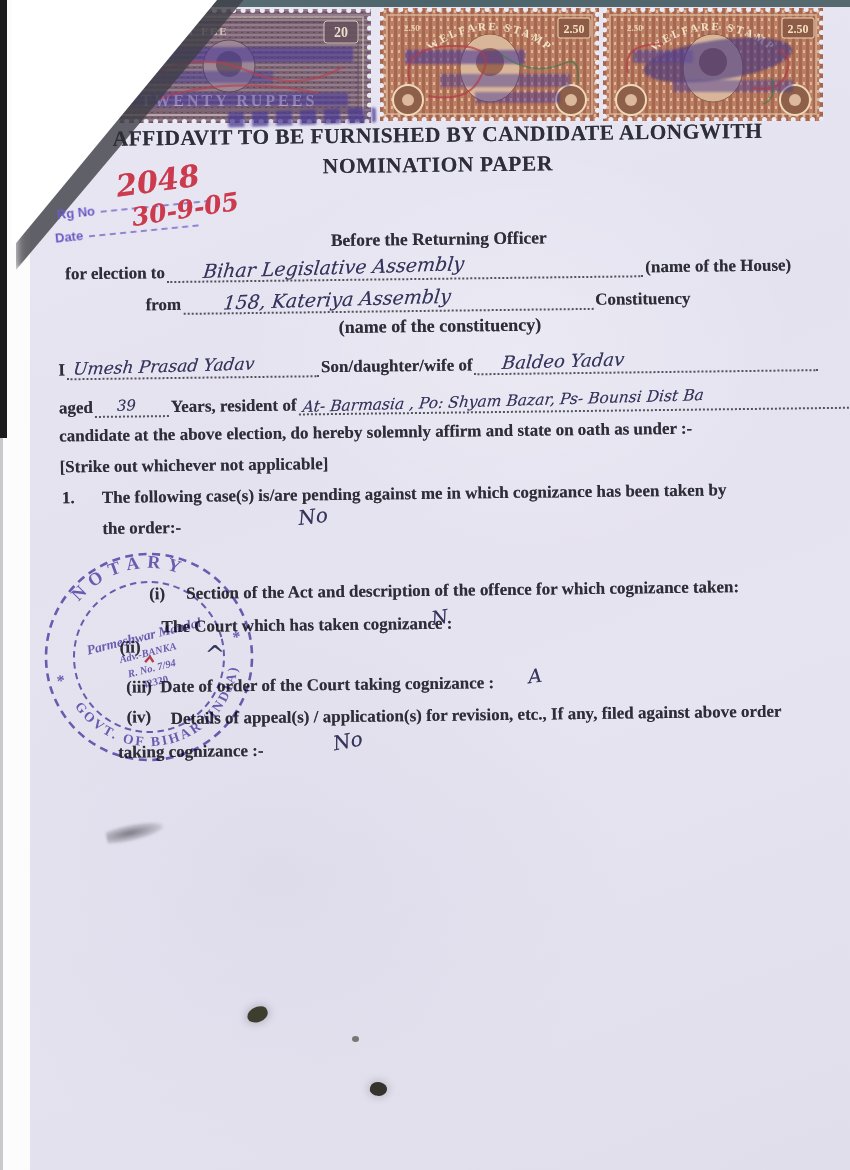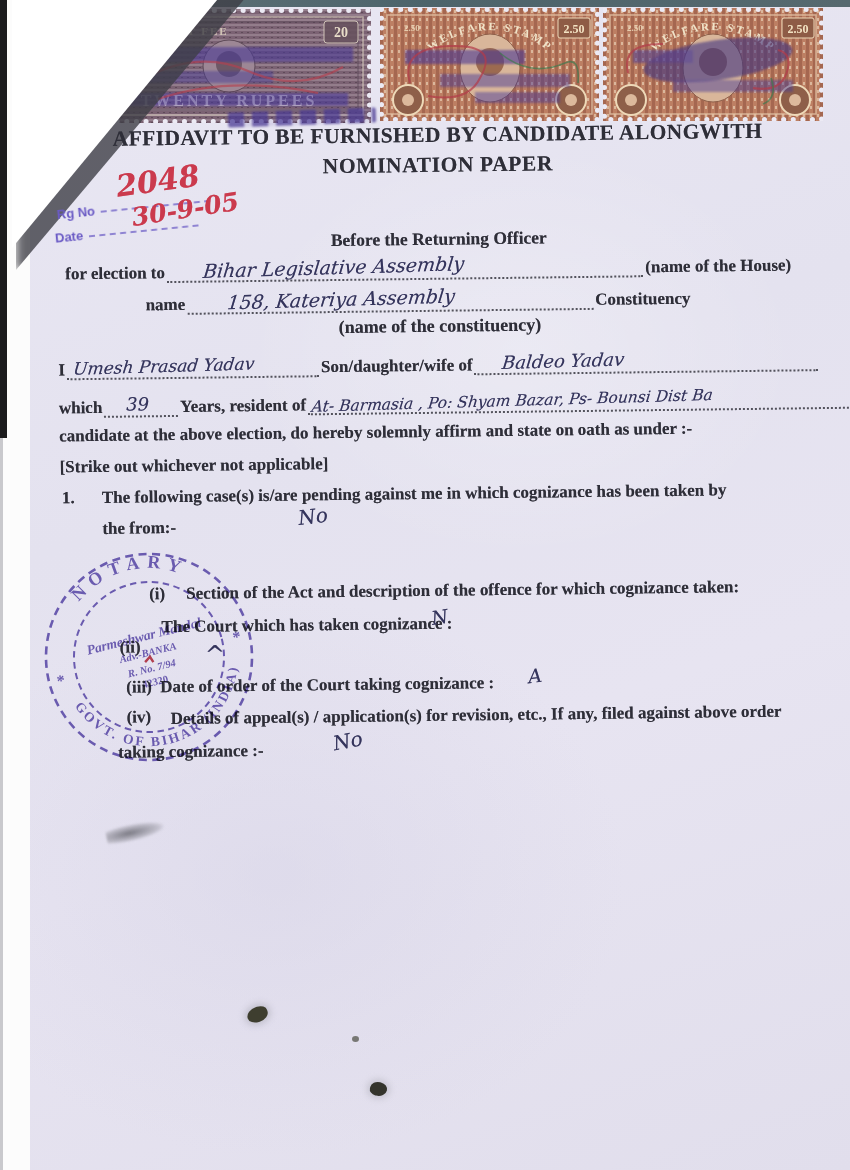--- a/index.html
+++ b/index.html
@@ -184,7 +184,7 @@
     </div>
 
     <div class="row" style="left:148px;top:284px;width:545px;height:28px">
-      <span>name</span>
+      <span>from</span>
       <span class="dotl">
         <span class="hw hw-on" style="left:40px;font-size:19px;transform:rotate(-1deg) skewX(-8deg)">158, Kateriya Assembly</span>
       </span>

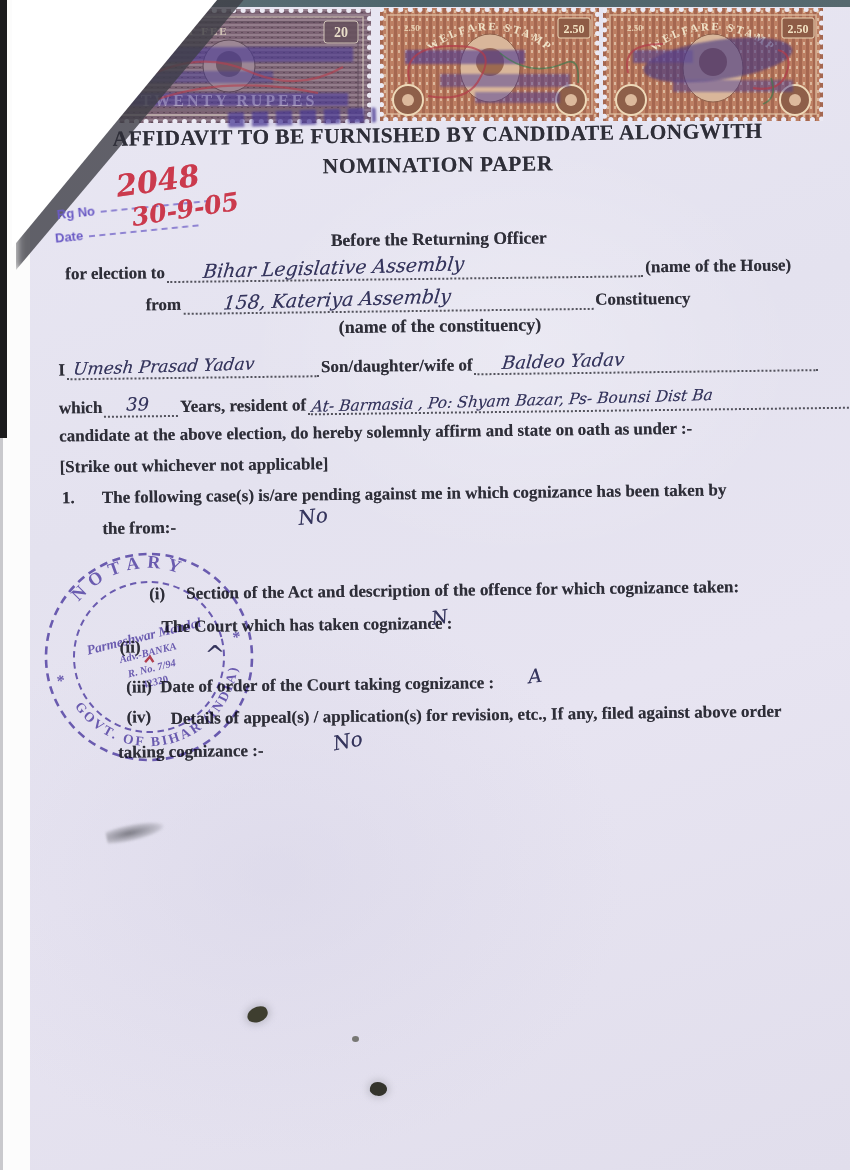--- a/index.html
+++ b/index.html
@@ -205,7 +205,7 @@
     </div>
 
     <div class="row" style="left:60px;top:386px;width:800px;height:28px">
-      <span>which</span>
+      <span>aged</span>
       <span class="dotfix" style="width:74px">
         <span class="hw hw-on" style="left:22px;font-size:18px">39</span>
       </span>

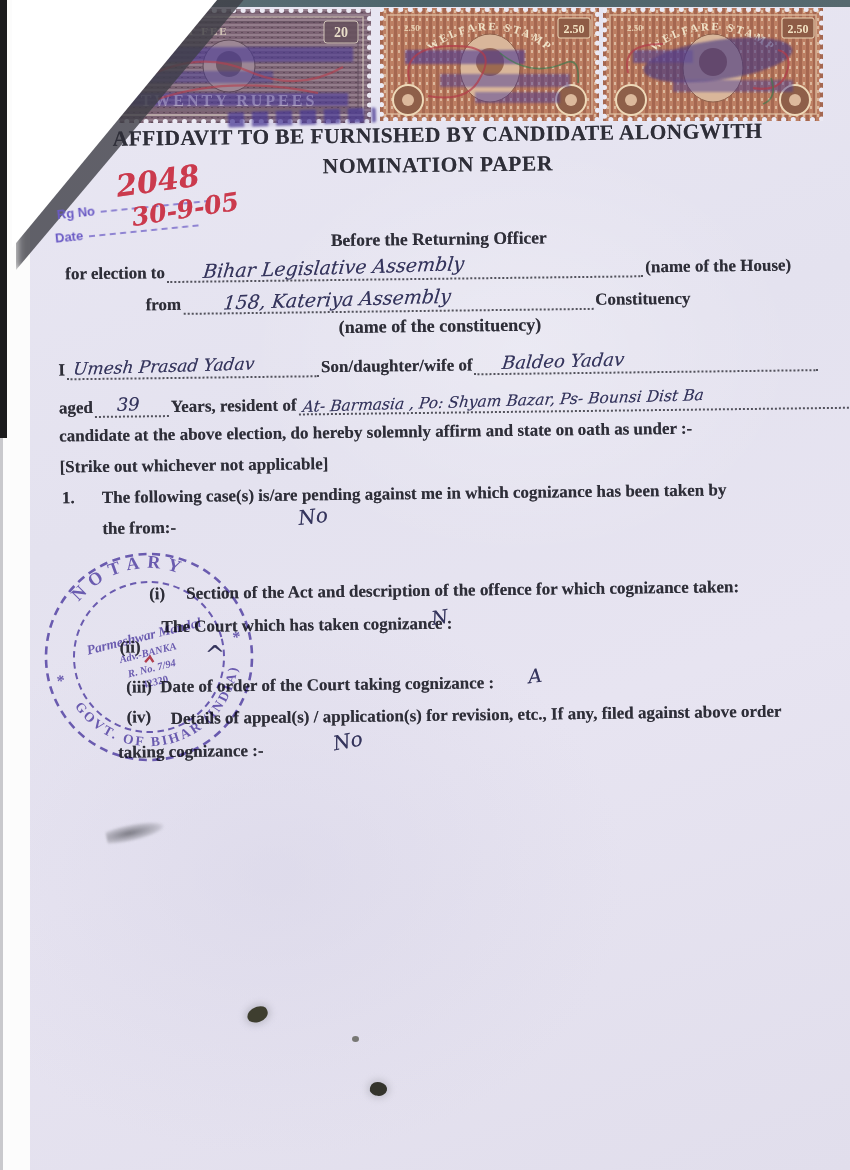--- a/index.html
+++ b/index.html
@@ -207,7 +207,7 @@
     <div class="row" style="left:60px;top:386px;width:800px;height:28px">
       <span>aged</span>
       <span class="dotfix" style="width:74px">
-        <span class="hw hw-on" style="left:22px;font-size:18px">39</span>
+        <span class="hw hw-on" style="left:22px;font-size:15px">39</span>
       </span>
       <span>Years, resident of</span>
       <span class="dotl">

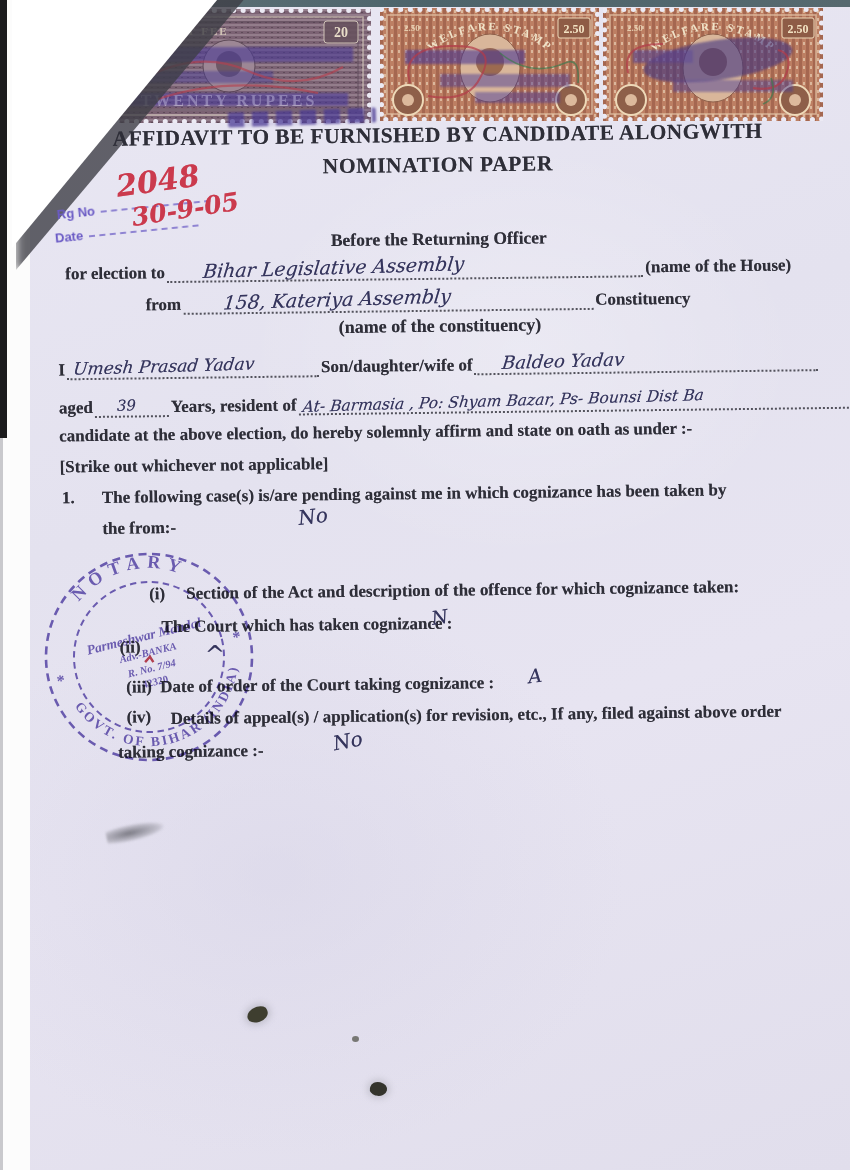--- a/index.html
+++ b/index.html
@@ -221,7 +221,7 @@
 
     <div class="line" style="left:62px;top:484px">1.</div>
     <div class="line" style="left:102px;top:484px">The following case(s) is/are pending against me in which cognizance has been taken by</div>
-    <div class="line" style="left:102px;top:515px">the from:-</div>
+    <div class="line" style="left:102px;top:515px">the order:-</div>
     <span class="hw" style="position:absolute;left:298px;top:503px;font-size:20px;transform:rotate(-6deg)">No</span>
 
     <div class="line" style="left:148px;top:581px">(i)</div>

